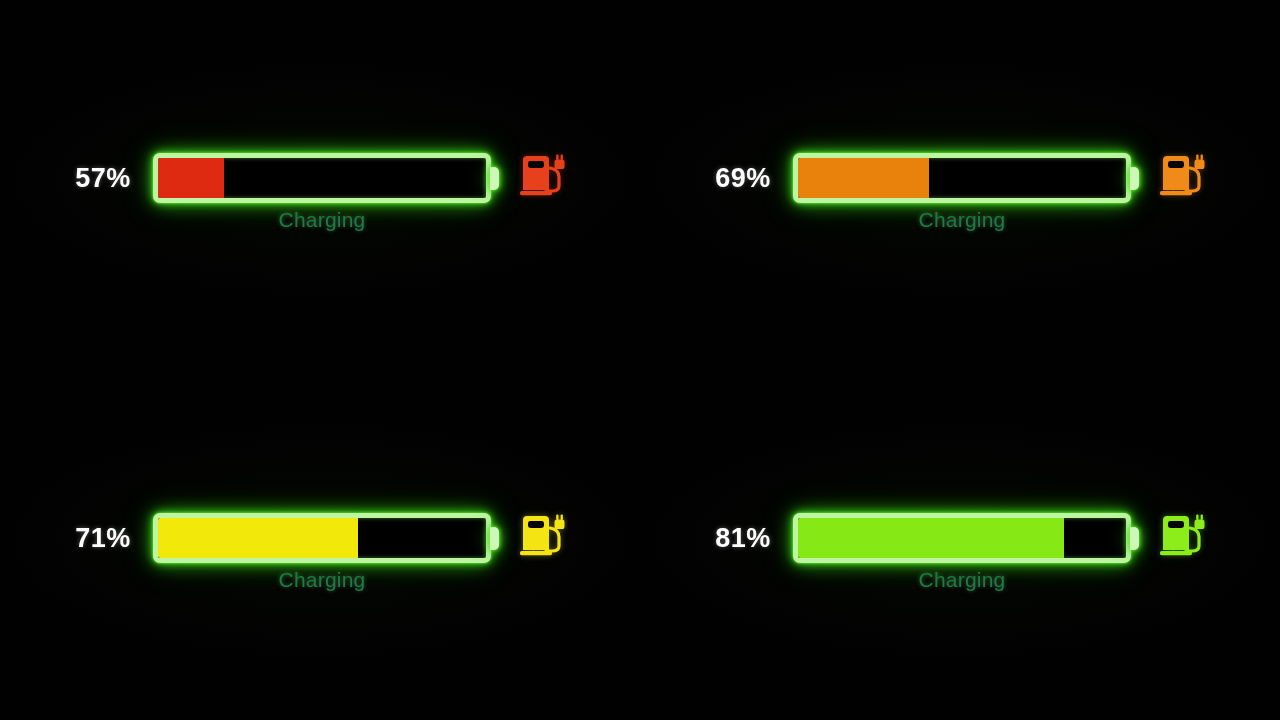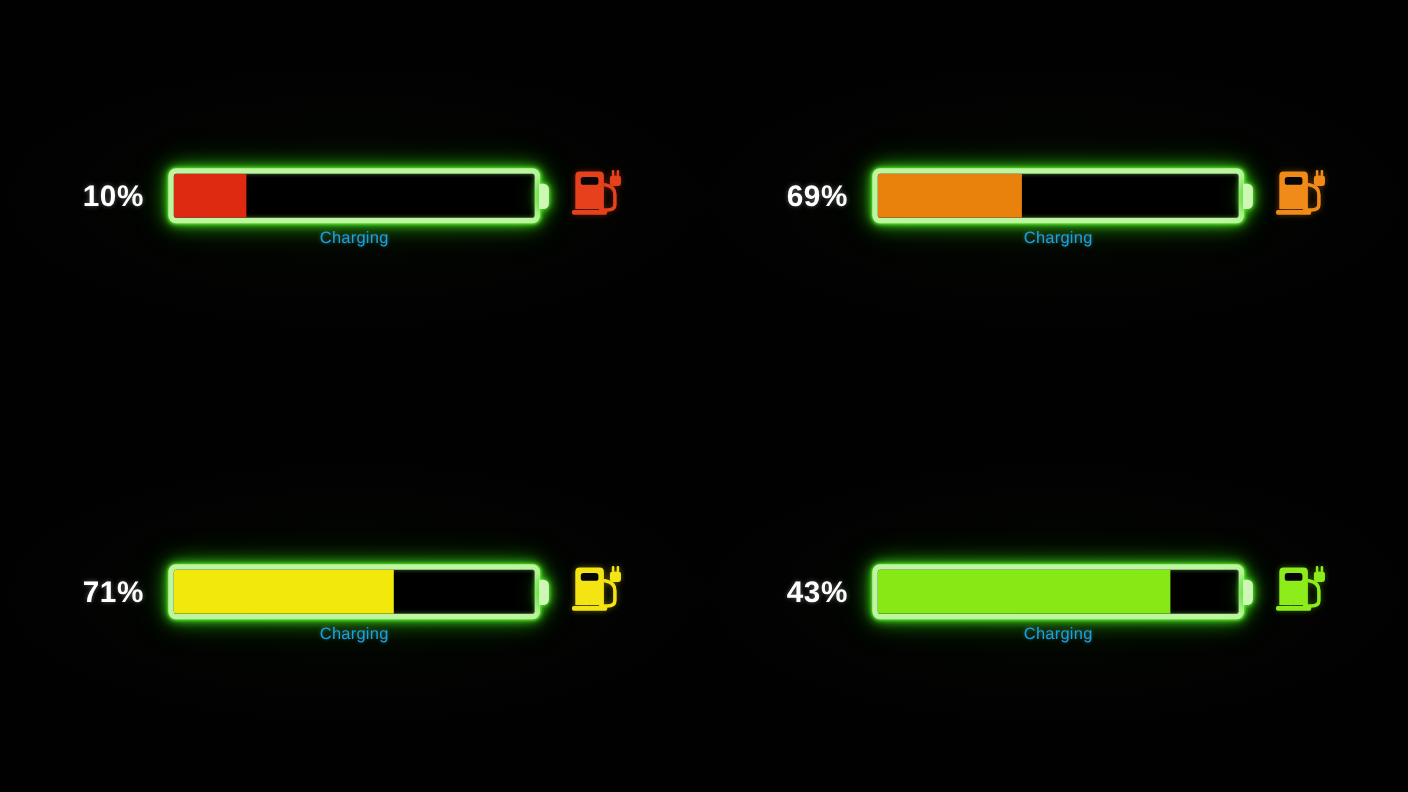--- a/index.html
+++ b/index.html
@@ -137,7 +137,7 @@
   <div id="noise"></div>
 
   <div class="cell c0">
-    <div class="pct">10%</div>
+    <div class="pct">57%</div>
     <div class="battery">
       <div class="batt-body">
         <div class="batt-fill" style="width: 20%; background: rgb(221, 42, 17);"></div>

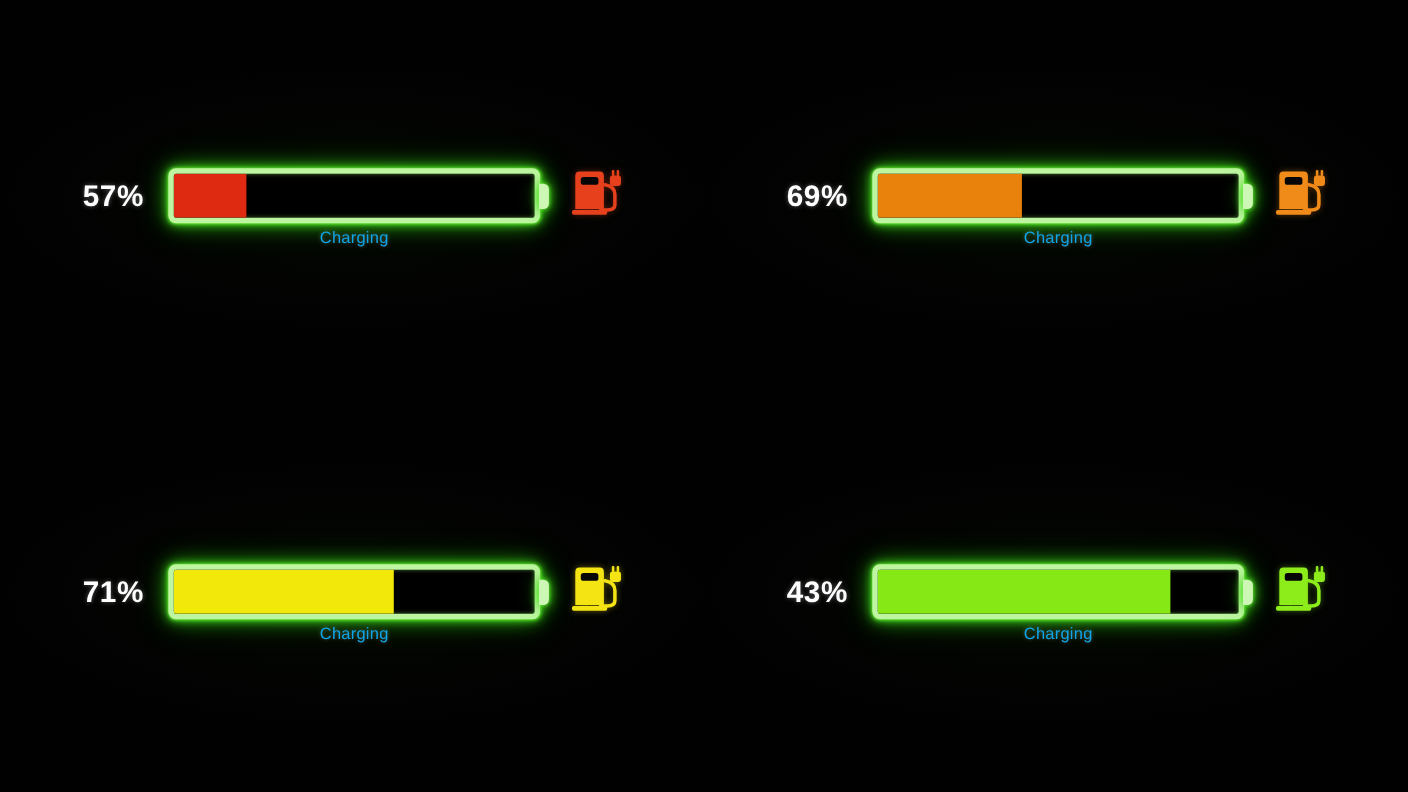--- a/index.html
+++ b/index.html
@@ -113,8 +113,8 @@
     top: 68px;
     width: 338px;
     text-align: center;
-    color: #0ea5e9;
-    font-size: 15px;
+    color: #15803d;
+    font-size: 21px;
     font-weight: normal;
     letter-spacing: 0.2px;
     text-shadow: 0 0 4px rgba(255,255,255,0.28);

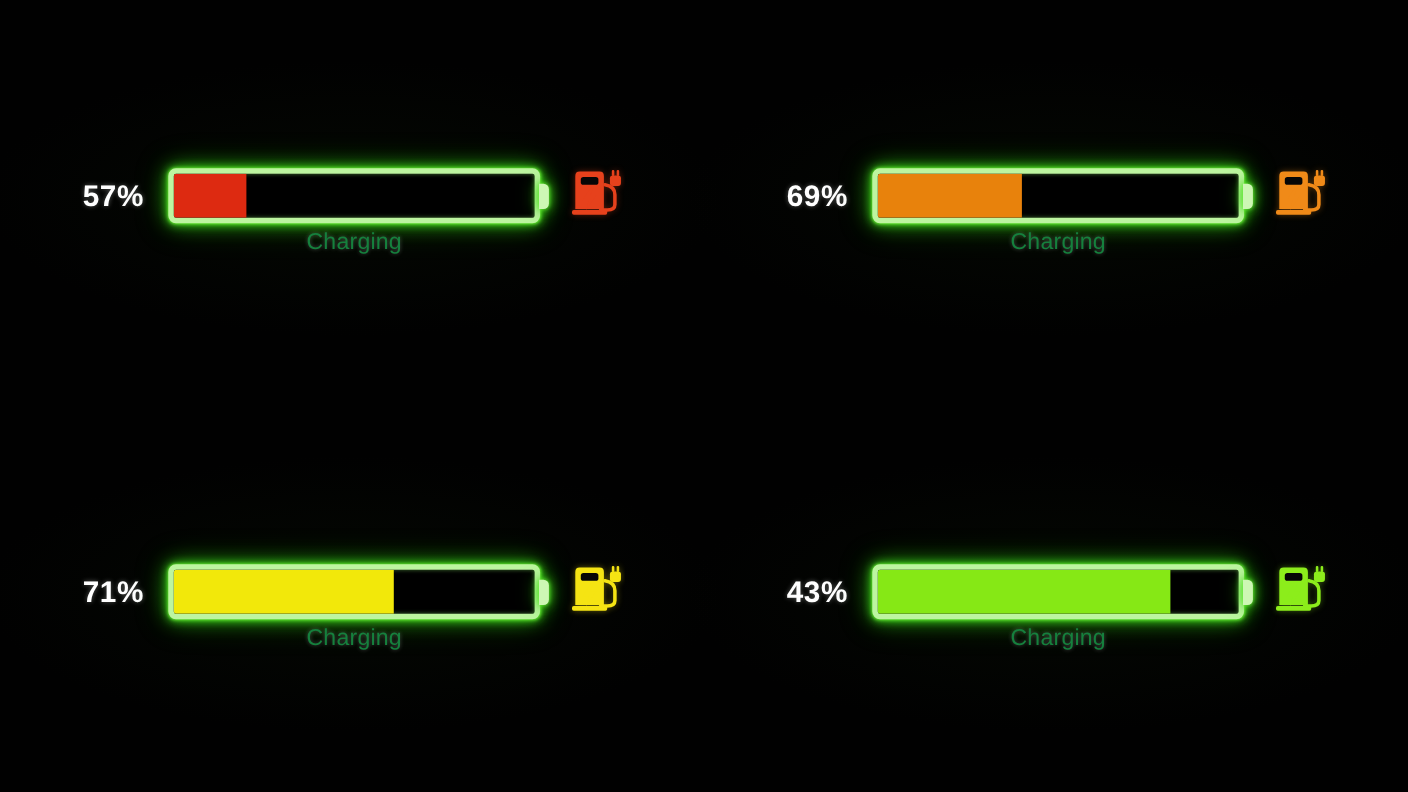--- a/index.html
+++ b/index.html
@@ -212,7 +212,7 @@
   </div>
 
   <div class="cell c3">
-    <div class="pct">43%</div>
+    <div class="pct">81%</div>
     <div class="battery">
       <div class="batt-body">
         <div class="batt-fill" style="width: 81%; background: rgb(134, 232, 21);"></div>

